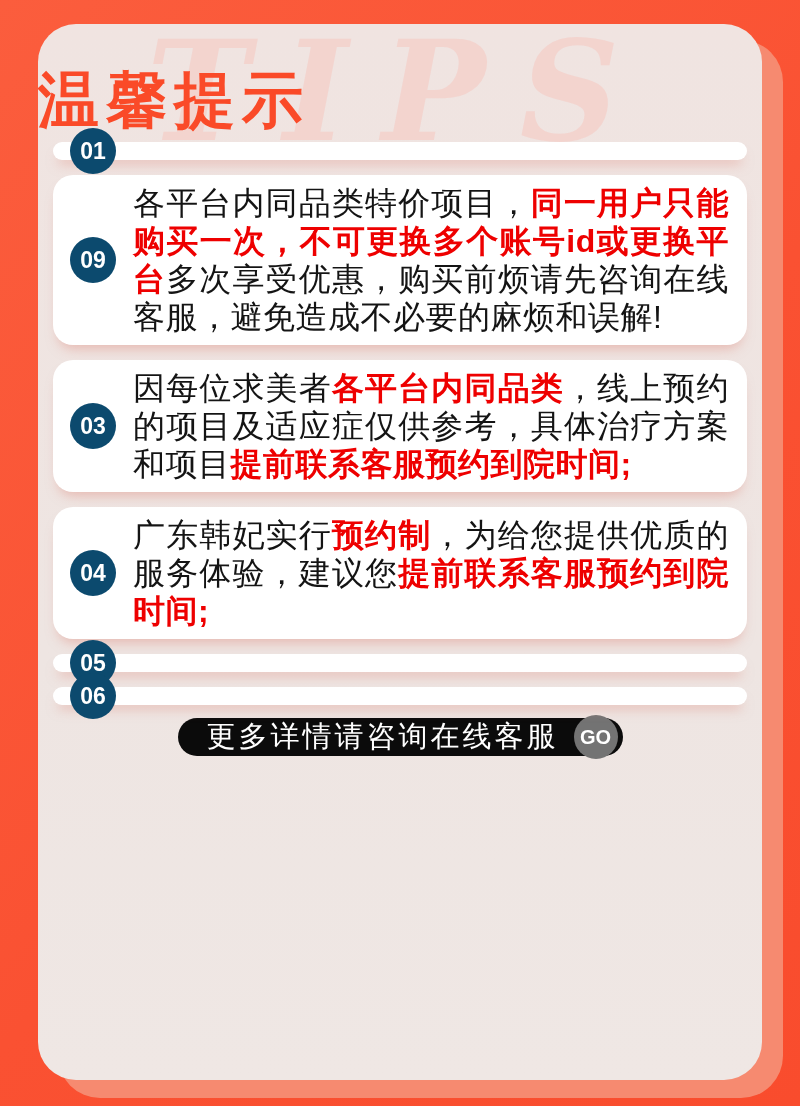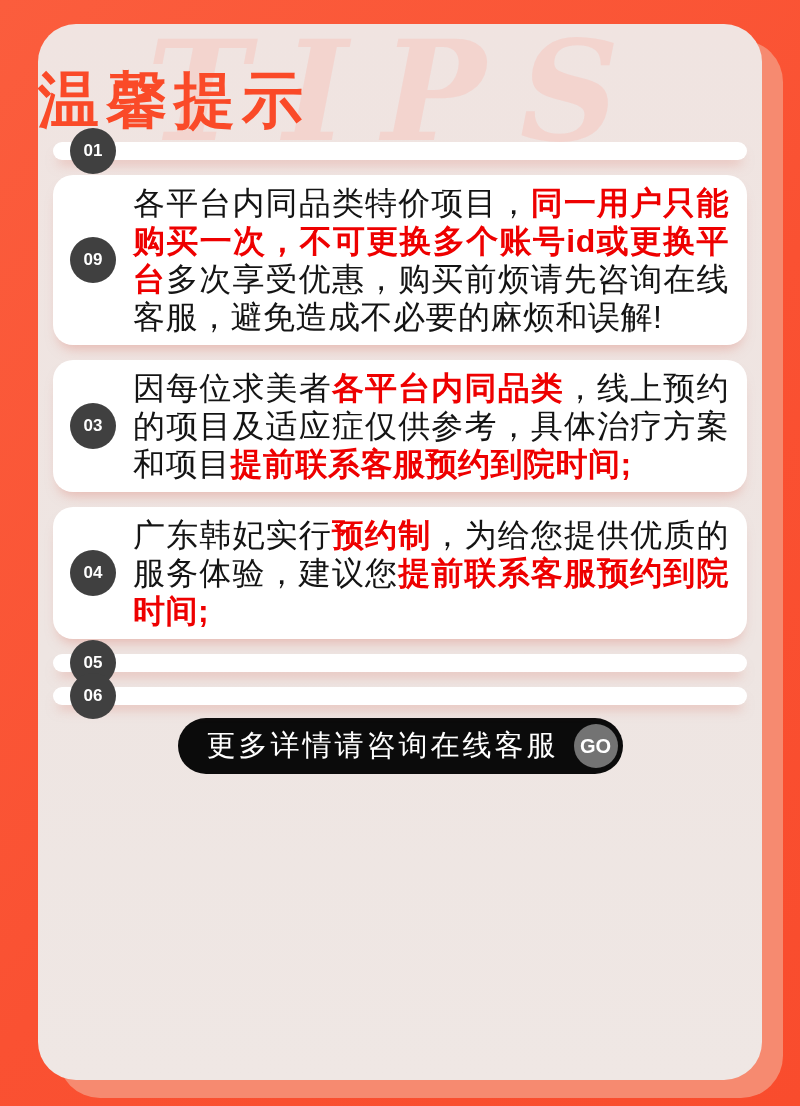--- a/index.html
+++ b/index.html
@@ -72,9 +72,9 @@
     transform: translateY(-50%);
     width: 46px; height: 46px;
     border-radius: 50%;
-    background: #404040;
+    background: #0c4a6e;
     color: #ffffff;
-    font-size: 17px;
+    font-size: 23px;
     font-weight: 700;
     display: flex;
     align-items: center;

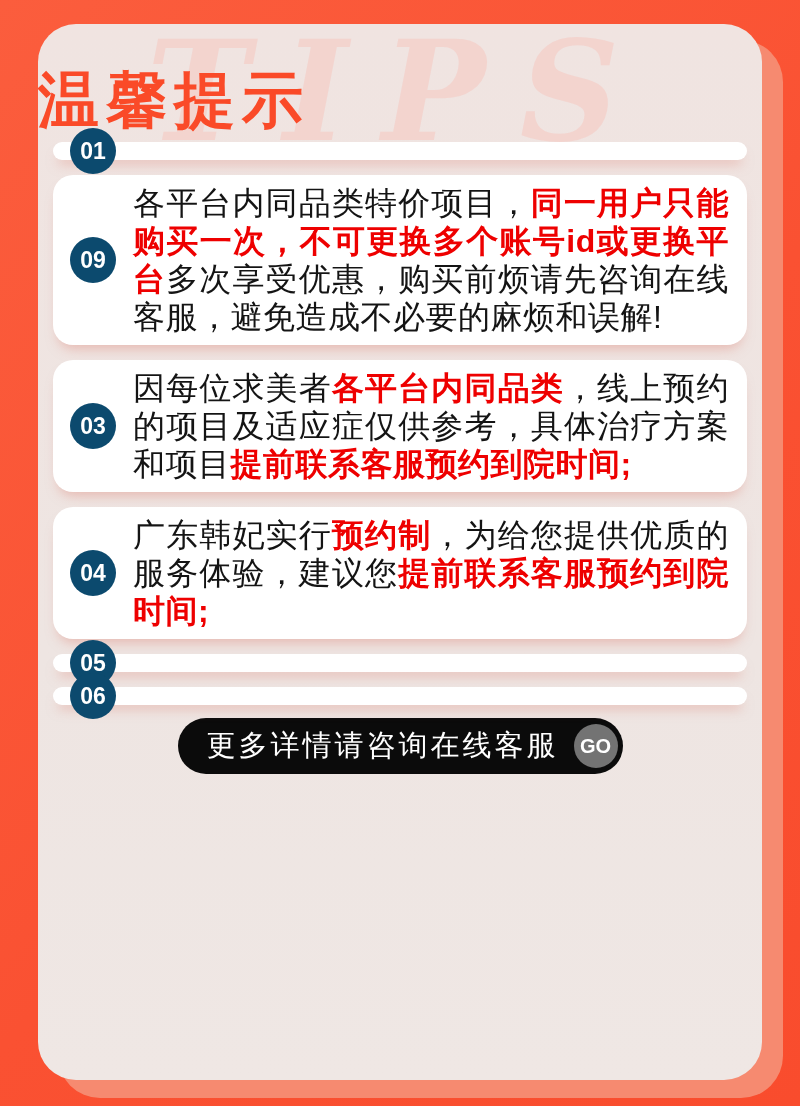--- a/index.html
+++ b/index.html
@@ -99,7 +99,7 @@
     display: inline-flex;
     align-items: center;
     gap: 15px;
-    height: 56px;
+    height: 38px;
     padding: 0 5px 0 29px;
     background: #0b0b0b;
     border: none;

